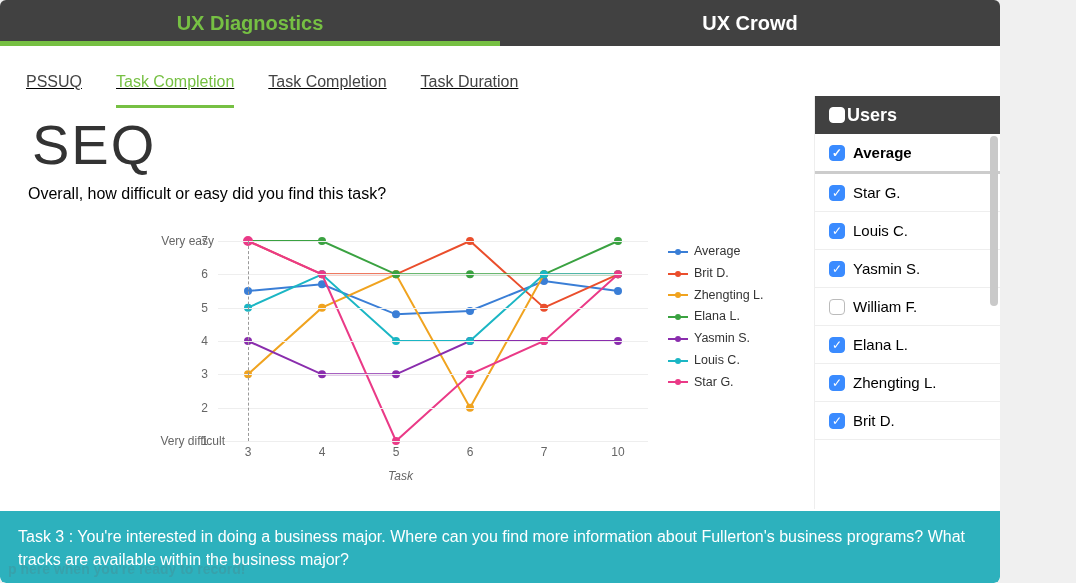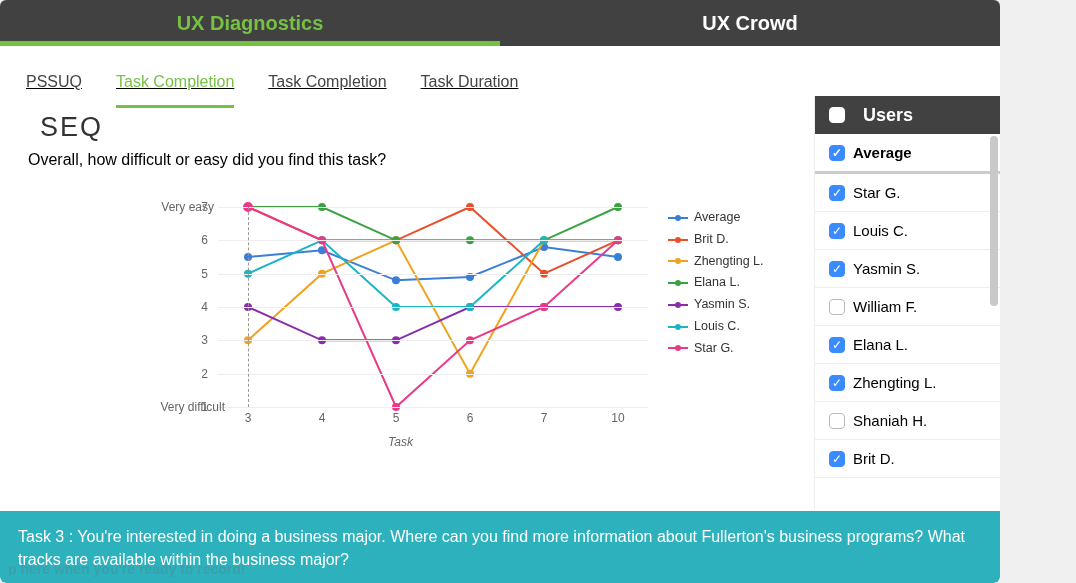--- a/index.html
+++ b/index.html
@@ -19,7 +19,7 @@
 
   .main { position:absolute; top:96px; bottom:74px; left:0; right:0; display:flex; }
   .left { flex:1; padding:10px 28px 0 28px; position:relative; }
-  h1 { font-size:27px; font-weight:400; letter-spacing:2px; color:#333; margin:6px 0 8px 12px; }
+  h1 { font-size:56px; font-weight:400; letter-spacing:2px; color:#333; margin:6px 0 8px 4px; }
   .question { color:#000000; font-size:16px; margin-bottom:18px; }
 
   .sidebar { width:186px; background:#fff; border-left:1px solid #eee; height:100%; position:relative; }

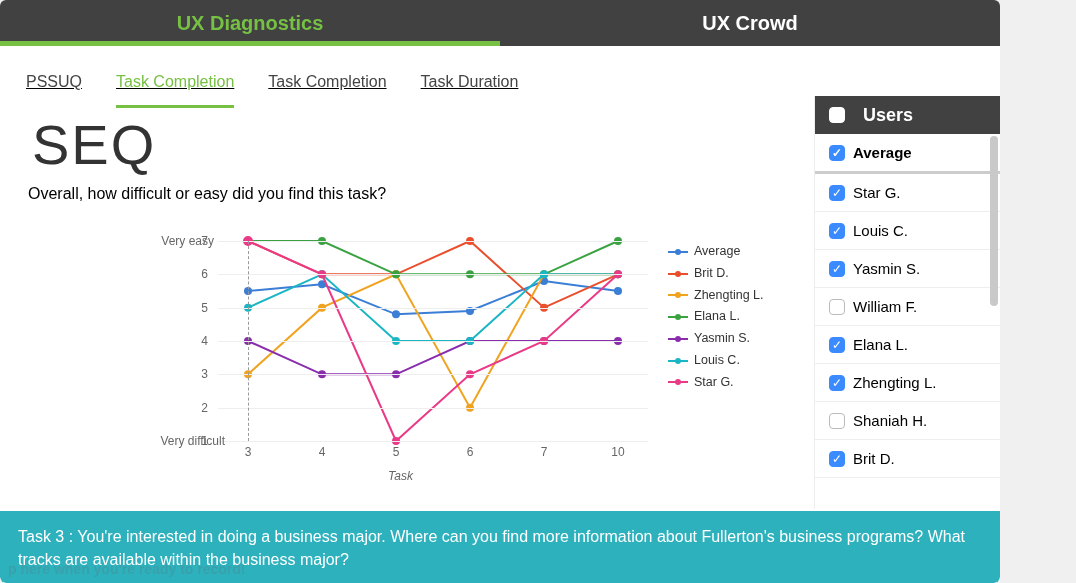--- a/index.html
+++ b/index.html
@@ -23,7 +23,7 @@
   .question { color:#000000; font-size:16px; margin-bottom:18px; }
 
   .sidebar { width:186px; background:#fff; border-left:1px solid #eee; height:100%; position:relative; }
-  .sidebar .hdr { background:#414141; color:#fff; height:38px; display:flex; align-items:center; padding:0 14px; font-weight:700; font-size:18px; gap:18px; }
+  .sidebar .hdr { background:#414141; color:#fff; height:38px; display:flex; align-items:center; padding:0 14px; font-weight:700; font-size:18px; gap:2px; }
   .avgrow, .urow { display:flex; align-items:center; gap:8px; padding:10px 14px; border-bottom:1px solid #eee; font-size:15px; cursor:pointer; }
   .avgrow { font-weight:700; border-bottom:3px solid #ccc; }
   .chk { width:16px; height:16px; border-radius:4px; border:1px solid #bbb; background:#fff; display:inline-flex; align-items:center; justify-content:center; }

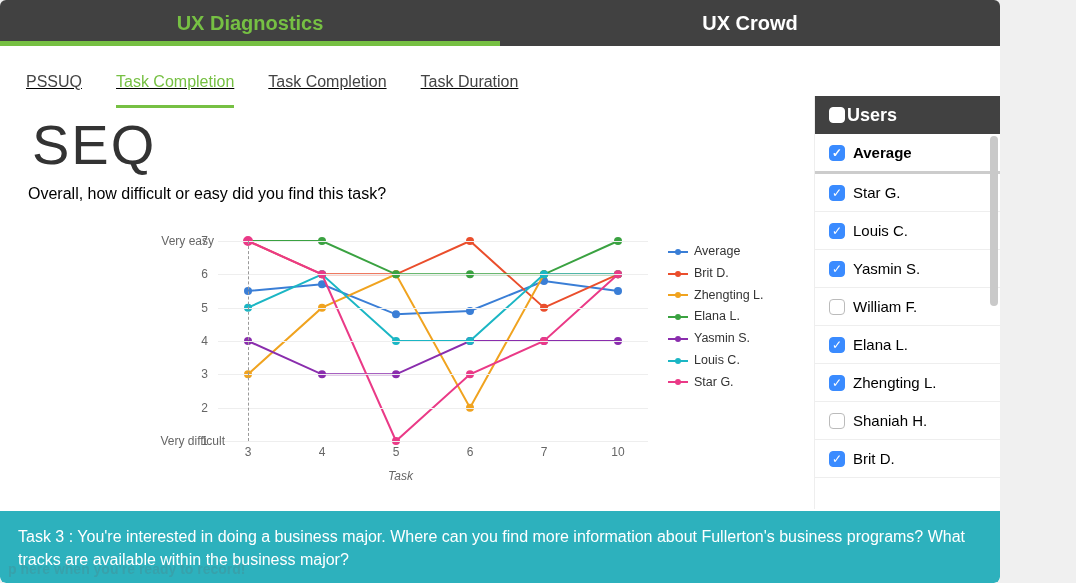--- a/index.html
+++ b/index.html
@@ -223,10 +223,6 @@
             <span>Zhengting L.</span>
           </div>
           <div class="urow">
-            <span class="chk"></span>
-            <span>Shaniah H.</span>
-          </div>
-          <div class="urow">
             <span class="chk on"></span>
             <span>Brit D.</span>
           </div>

